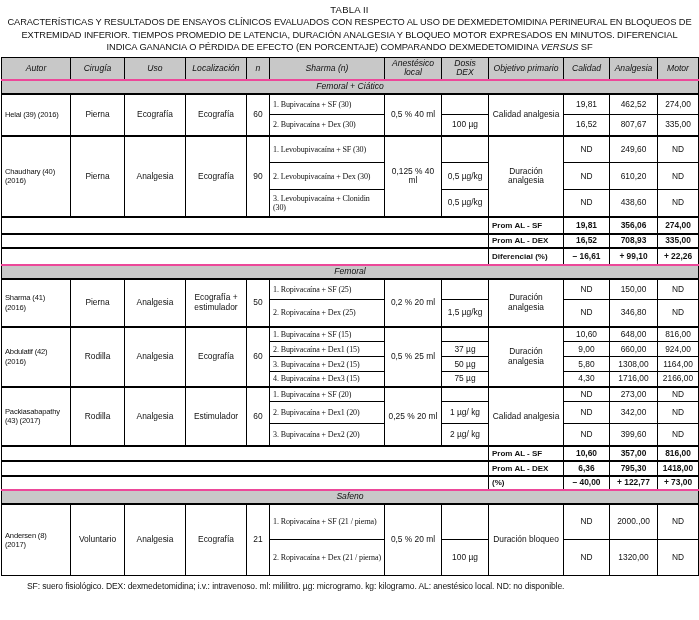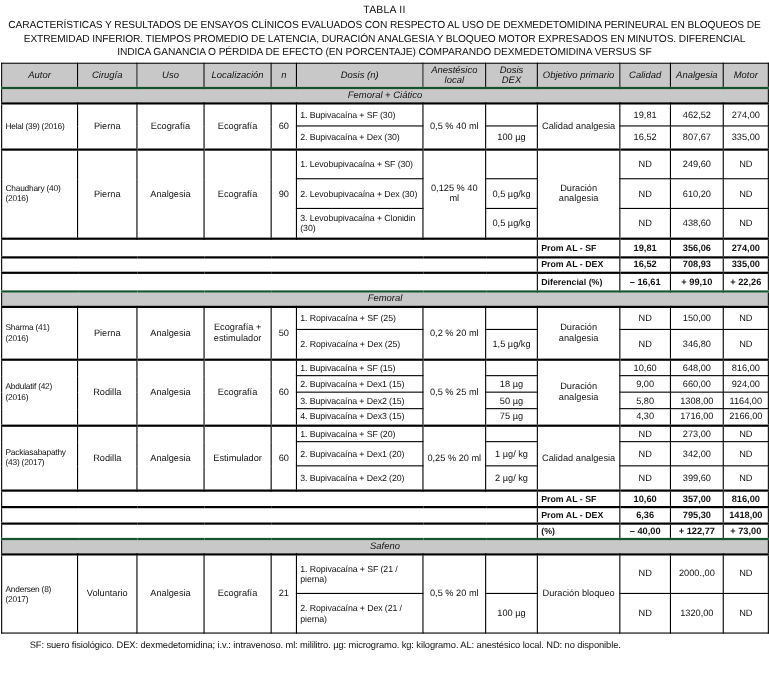--- a/index.html
+++ b/index.html
@@ -9,7 +9,7 @@
   .title-block { text-align: center; padding: 2px 6px 3px 6px; }
   .title-label { font-size: 9.5px; letter-spacing: 0.2px; }
   .title-caption { font-size: 9.3px; line-height: 12.6px; letter-spacing: -0.1px; margin-top: 1px; }
-  .vs { }
+  .vs { font-style: italic; }
   table { border-collapse: collapse; table-layout: fixed; width: 697px; border: 1.5px solid #000; }
   td, th { border: 1px solid #000; font-size: 8.4px; line-height: 9.6px;
     padding: 1px 3px; vertical-align: middle; overflow: hidden; }

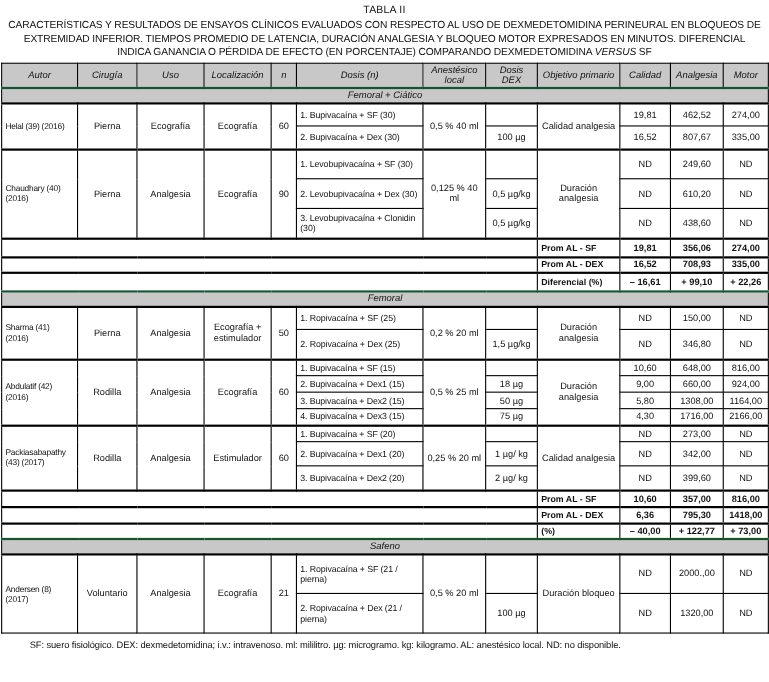--- a/index.html
+++ b/index.html
@@ -62,7 +62,7 @@
       <th>Uso</th>
       <th>Localización</th>
       <th>n</th>
-      <th>Dosis (n)</th>
+      <th>Sharma (n)</th>
       <th>Anestésico local</th>
       <th>Dosis DEX</th>
       <th>Objetivo primario</th>

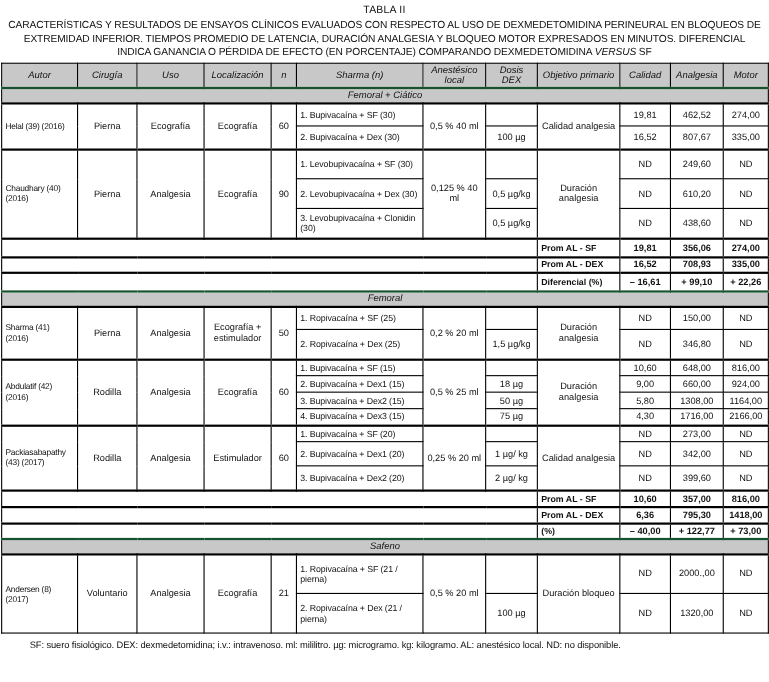--- a/index.html
+++ b/index.html
@@ -15,7 +15,7 @@
     padding: 1px 3px; vertical-align: middle; overflow: hidden; }
   th { background: #c8c8c8; font-style: italic; font-weight: 400; text-align: center; font-size: 8.6px; }
   td.section { background: #c8c8c8; font-style: italic; text-align: center;
-    border-top: 2px solid #14532d; border-bottom: 2px solid #000; font-size: 8.6px; }
+    border-top: 2px solid #ec4899; border-bottom: 2px solid #000; font-size: 8.6px; }
   tr.thick > td { border-top: 2px solid #000; }
   td.c-autor { text-align: left; font-size: 7.6px; letter-spacing: -0.2px; }
   td.c-txt { text-align: center; }

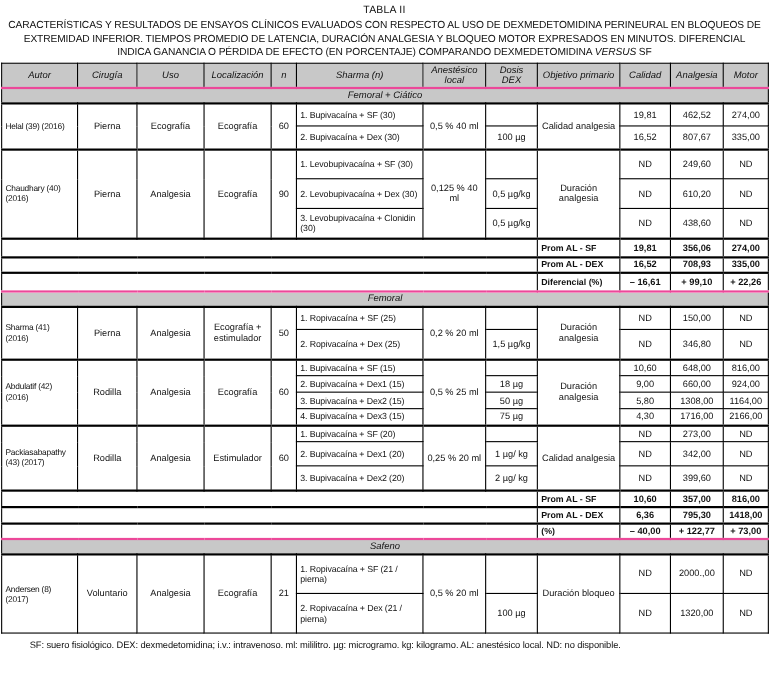--- a/index.html
+++ b/index.html
@@ -20,7 +20,7 @@
   td.c-autor { text-align: left; font-size: 7.6px; letter-spacing: -0.2px; }
   td.c-txt { text-align: center; }
   td.c-mid { text-align: center; }
-  td.c-grupo { text-align: left; font-size: 8px; letter-spacing: -0.1px; }
+  td.c-grupo { text-align: left; font-size: 8px; letter-spacing: -0.1px; font-family: Liberation Serif, serif; }
   td.c-val { text-align: center; }
   td.sum-label { text-align: left; font-weight: 700; font-size: 8px; margin-left: 11px; }
   td.sum-val { text-align: center; font-weight: 700; }

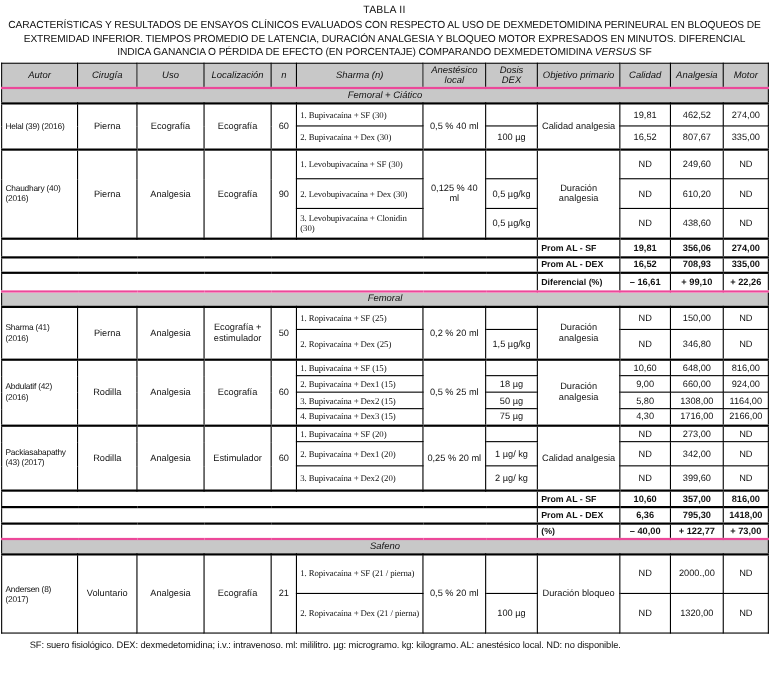--- a/index.html
+++ b/index.html
@@ -190,7 +190,7 @@
     </tr>
     <tr class="rh15">
       <td class="c-grupo">2. Bupivacaína + Dex1 (15)</td>
-      <td class="c-mid">18 µg</td>
+      <td class="c-mid">37 µg</td>
       <td class="c-val">9,00</td>
       <td class="c-val">660,00</td>
       <td class="c-val">924,00</td>

